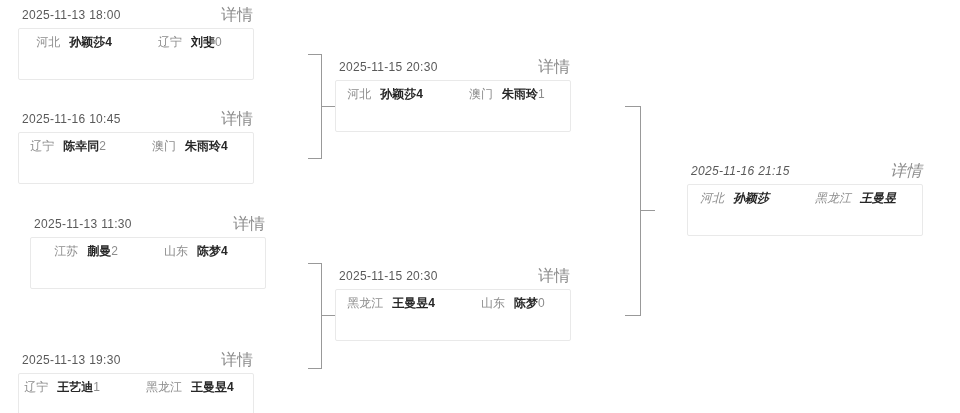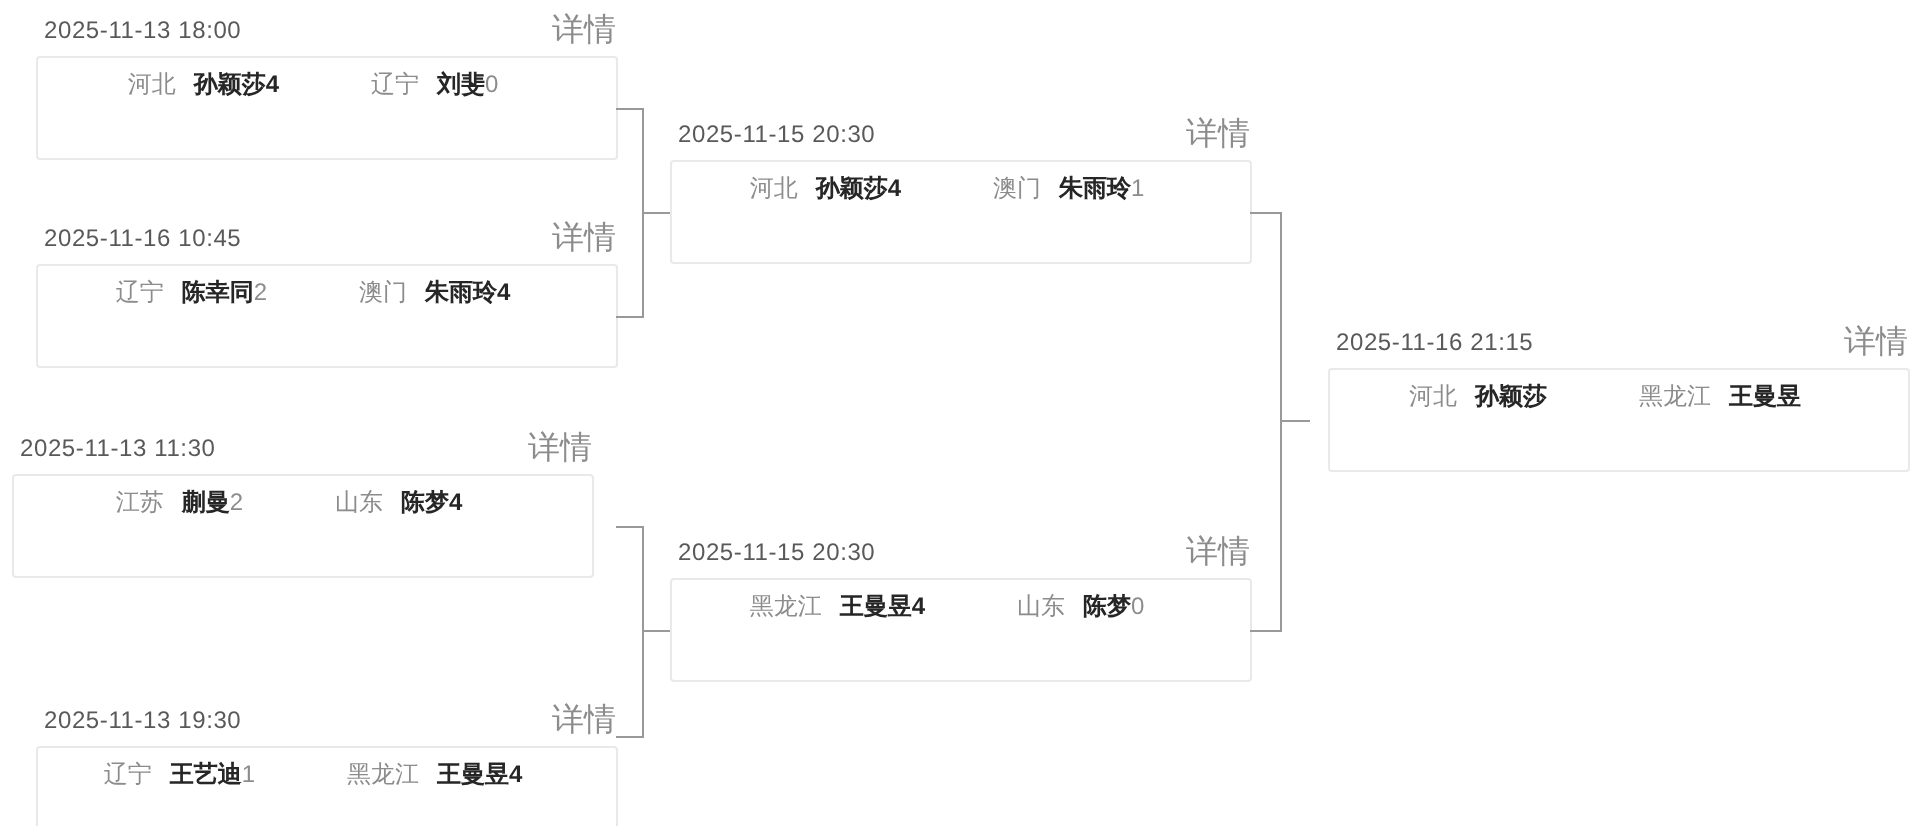--- a/index.html
+++ b/index.html
@@ -18,7 +18,7 @@
     width:960px;height:413px;overflow:hidden;position:relative;
   }
   .bracket{position:absolute;left:0;top:0;width:960px;height:413px;}
-  .match{position:absolute;width:291px;}
+  .match{position:absolute;width:236px;}
   .match-header{
     display:flex;justify-content:space-between;align-items:center;
     height:14px;padding:0 1px 0 4px;margin-bottom:6px;

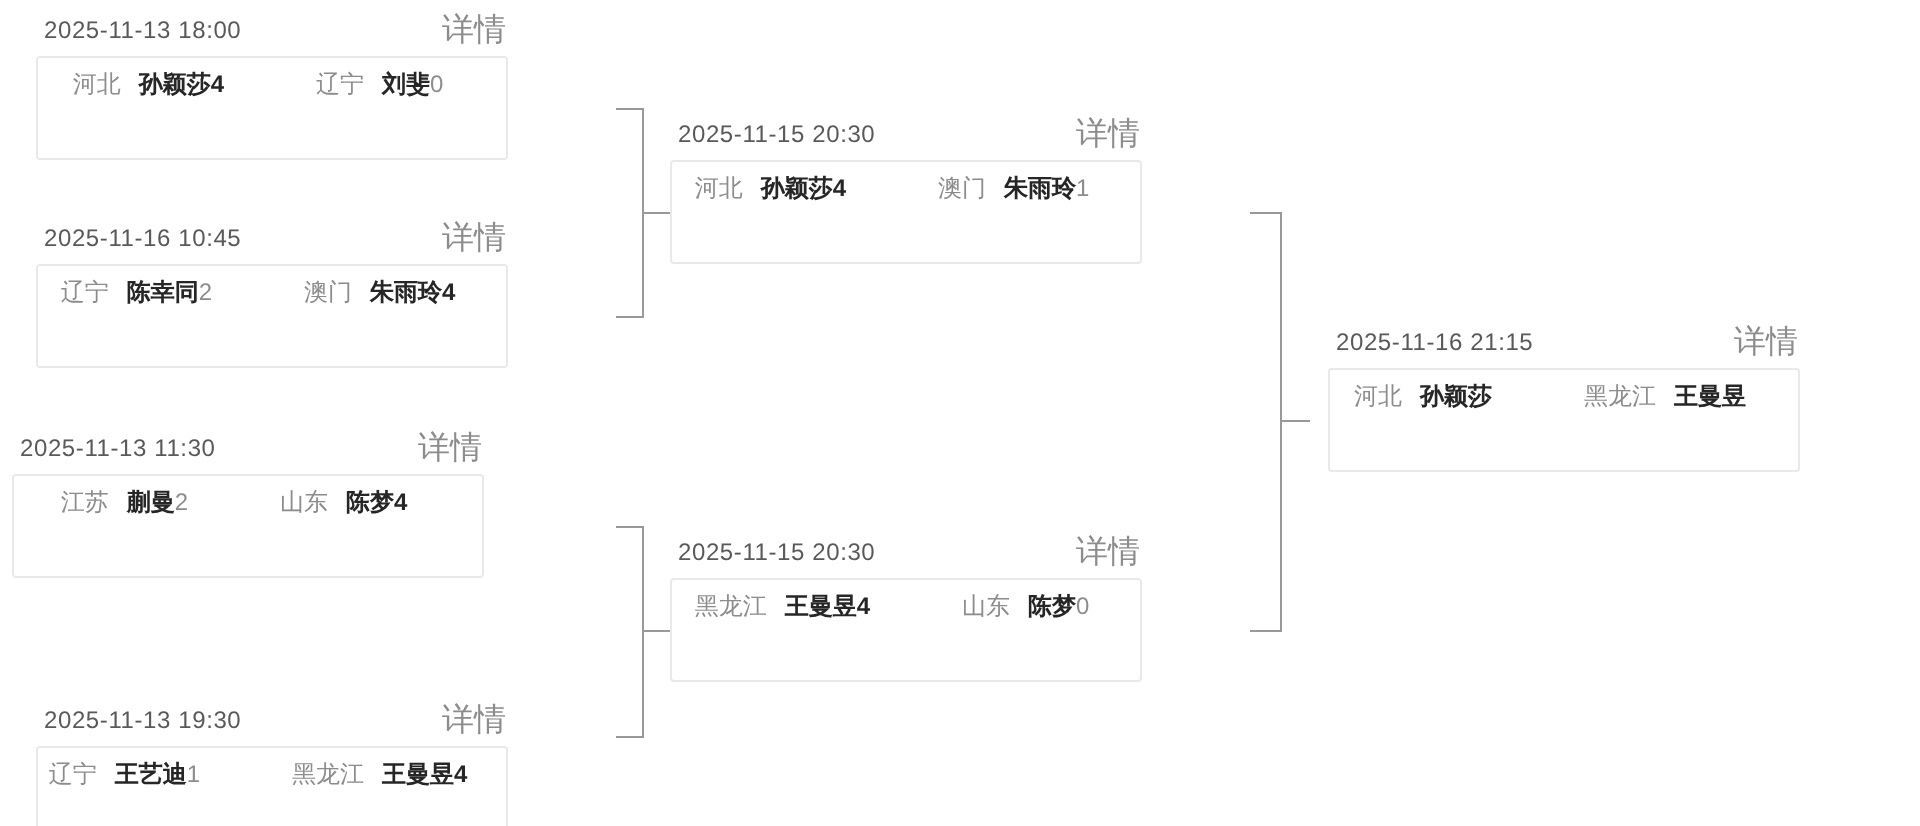--- a/index.html
+++ b/index.html
@@ -48,7 +48,7 @@
   .m3{left:18px;top:322px;margin-top:31px;}
   .m4{left:335px;top:60px;}
   .m5{left:335px;top:269px;}
-  .m6{left:664px;top:164px;}
+  .m6{left:687px;top:164px;font-style:italic;}
 </style>
 </head>
 <body>

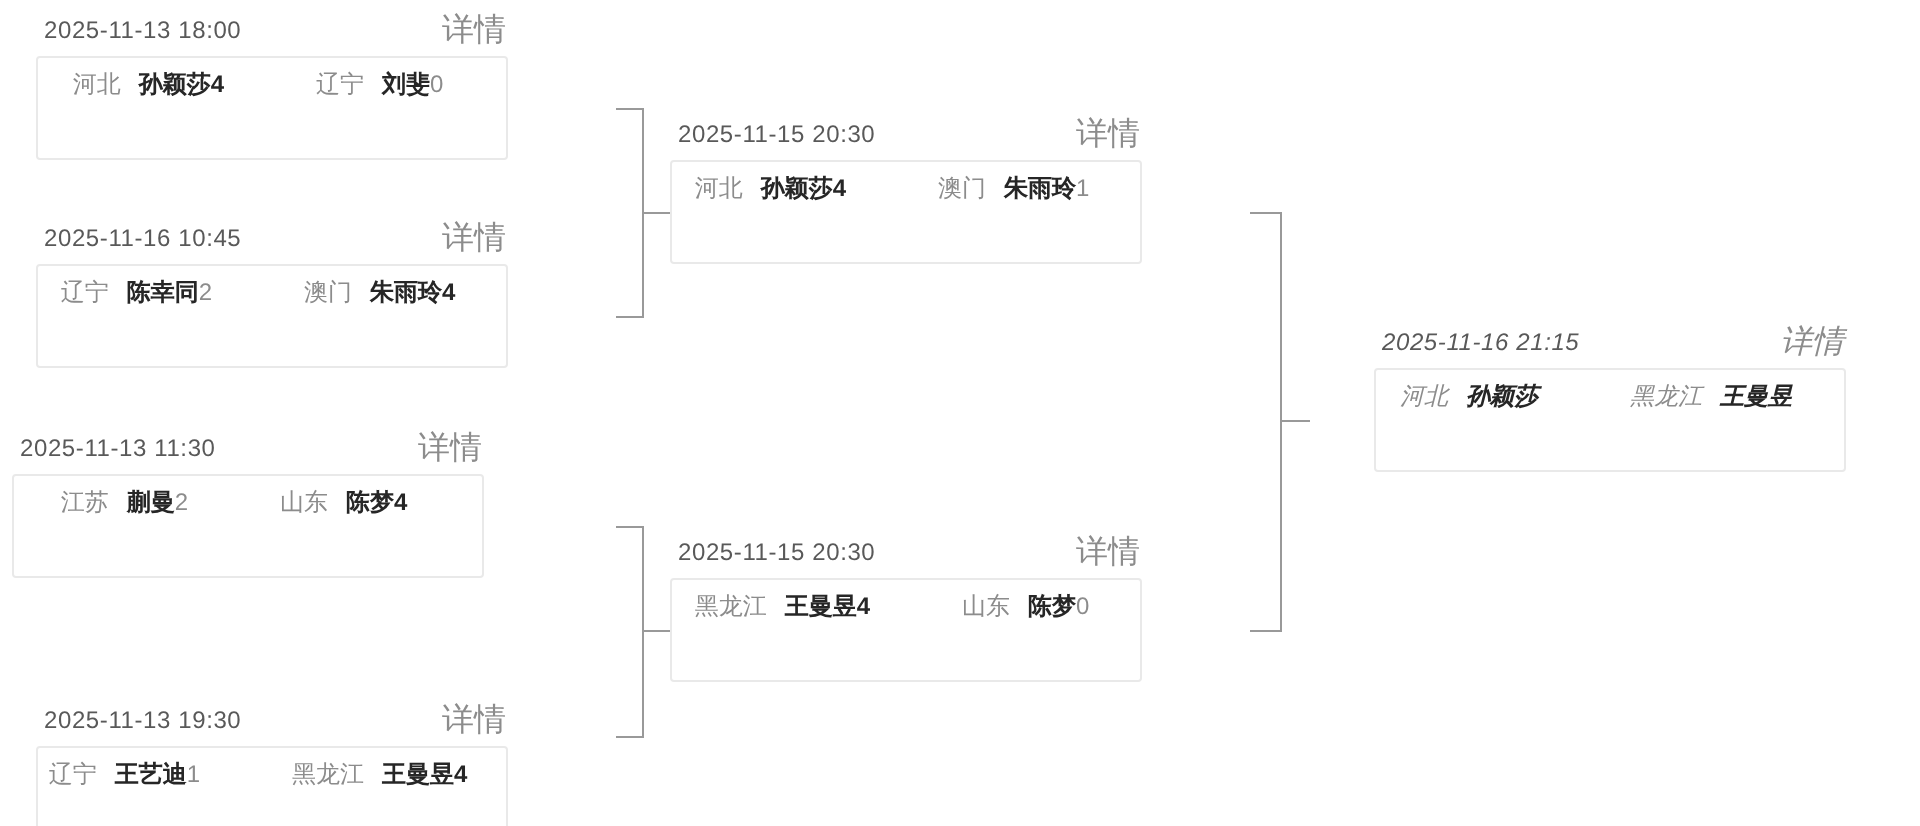--- a/index.html
+++ b/index.html
@@ -44,7 +44,7 @@
   
   .m0{left:18px;top:8px;}
   .m1{left:18px;top:112px;}
-  .m2{left:6px;top:217px;}
+  .m2{left:30px;top:217px;}
   .m3{left:18px;top:322px;margin-top:31px;}
   .m4{left:335px;top:60px;}
   .m5{left:335px;top:269px;}

